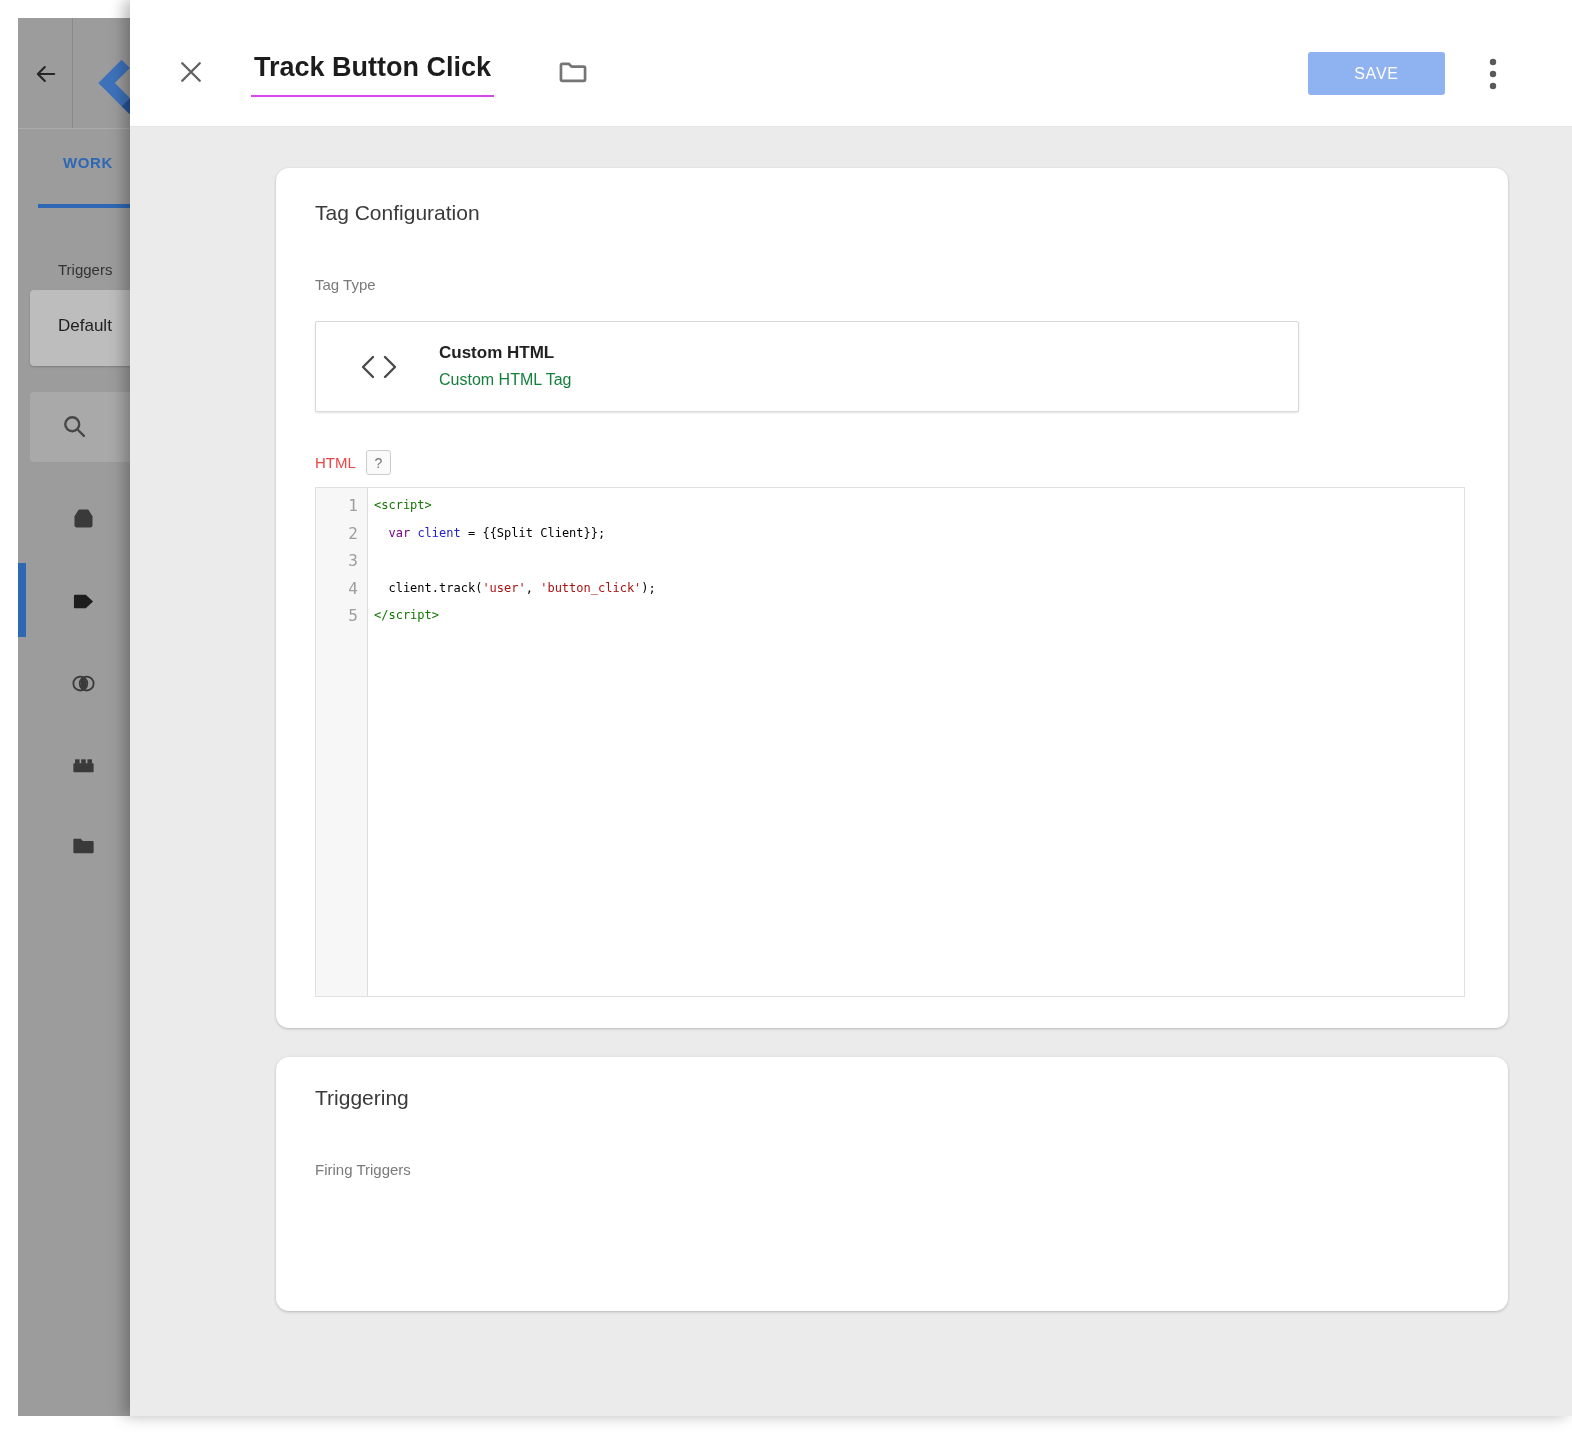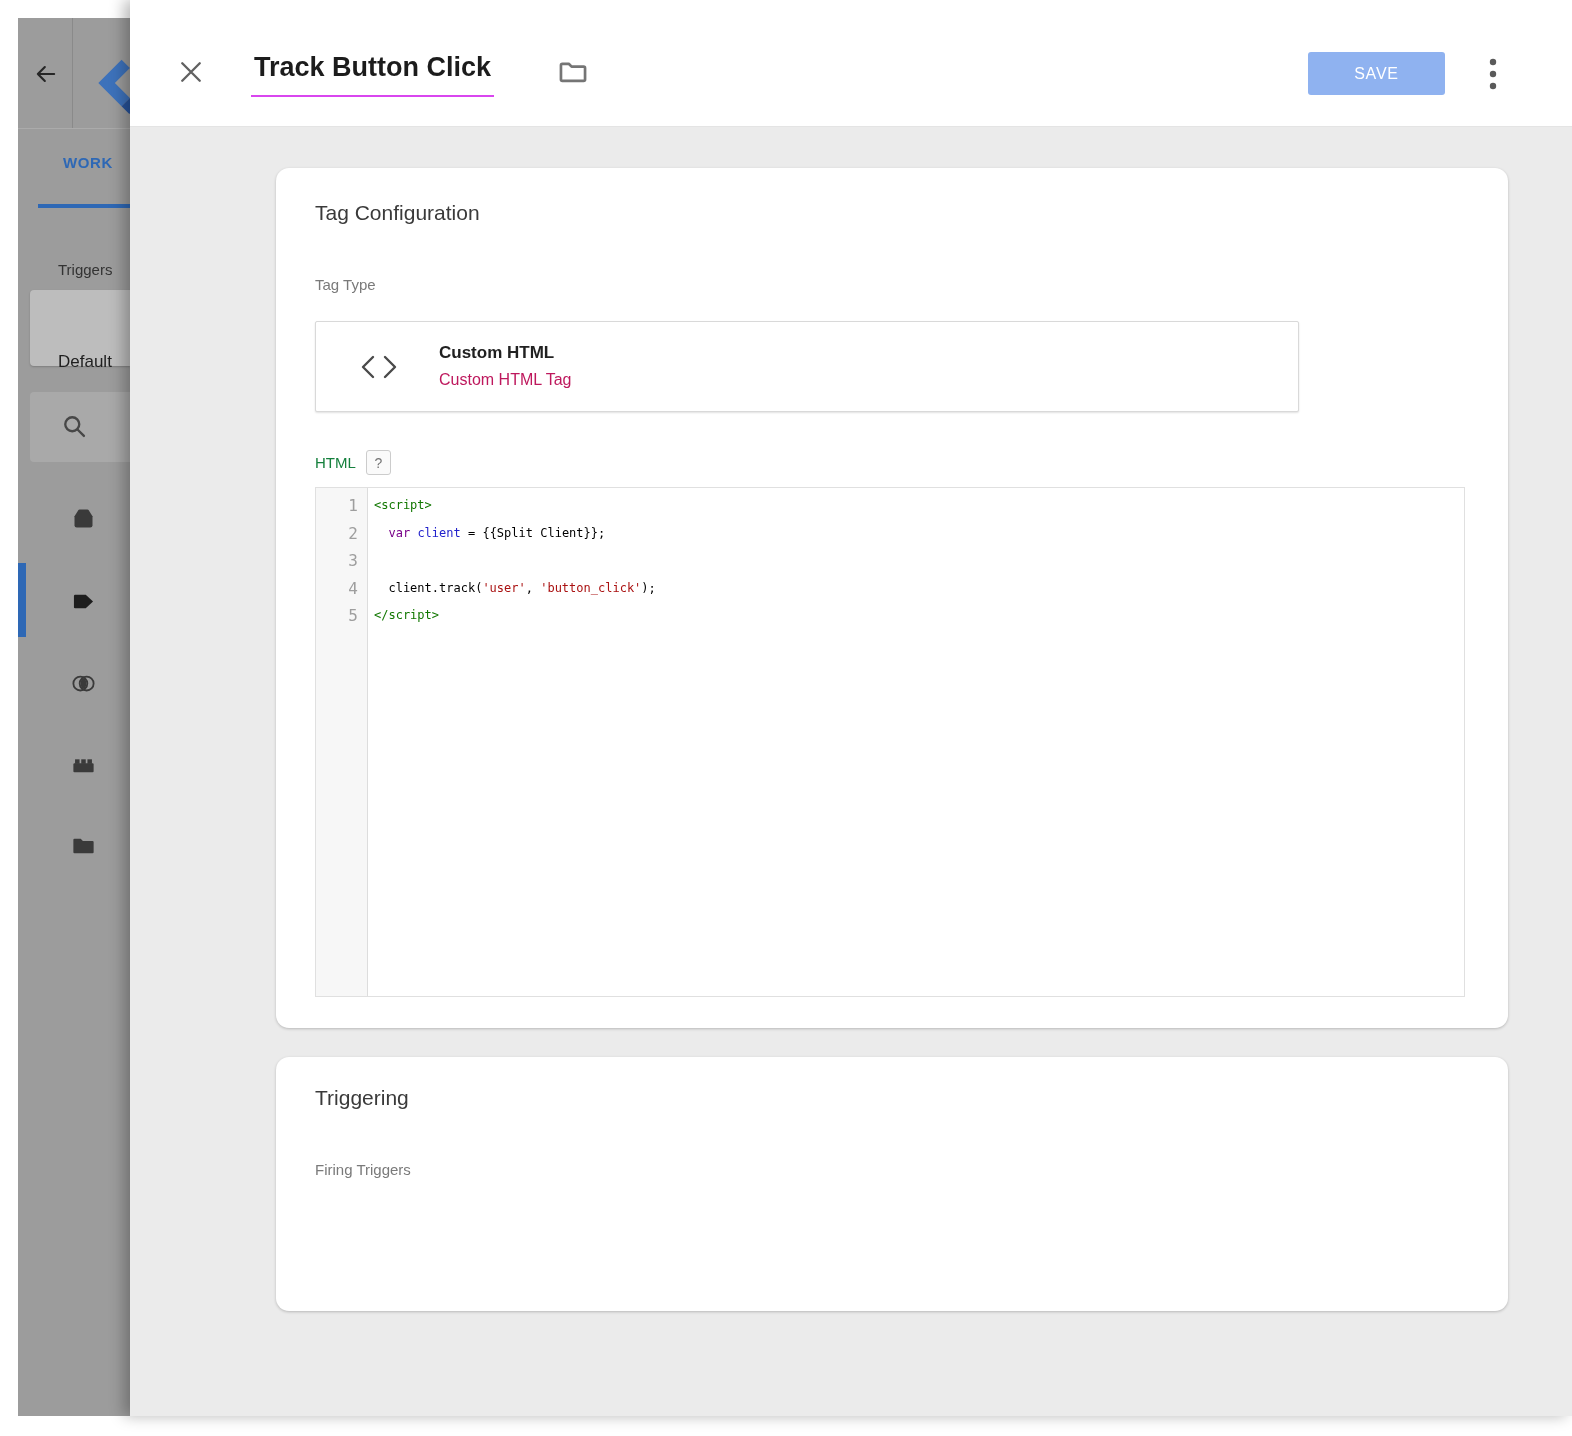--- a/index.html
+++ b/index.html
@@ -45,7 +45,7 @@
     box-shadow: 0 1px 2px rgba(0,0,0,0.2);
   }
   .bg-default-card span {
-    position: absolute; left: 28px; top: 26px; font-size: 17px; color: #1f1f1f; margin-top: 36px;
+    position: absolute; left: 28px; top: 26px; font-size: 17px; color: #1f1f1f;
   }
   .bg-search {
     position: absolute; left: 12px; top: 374px; width: 100px; height: 70px;

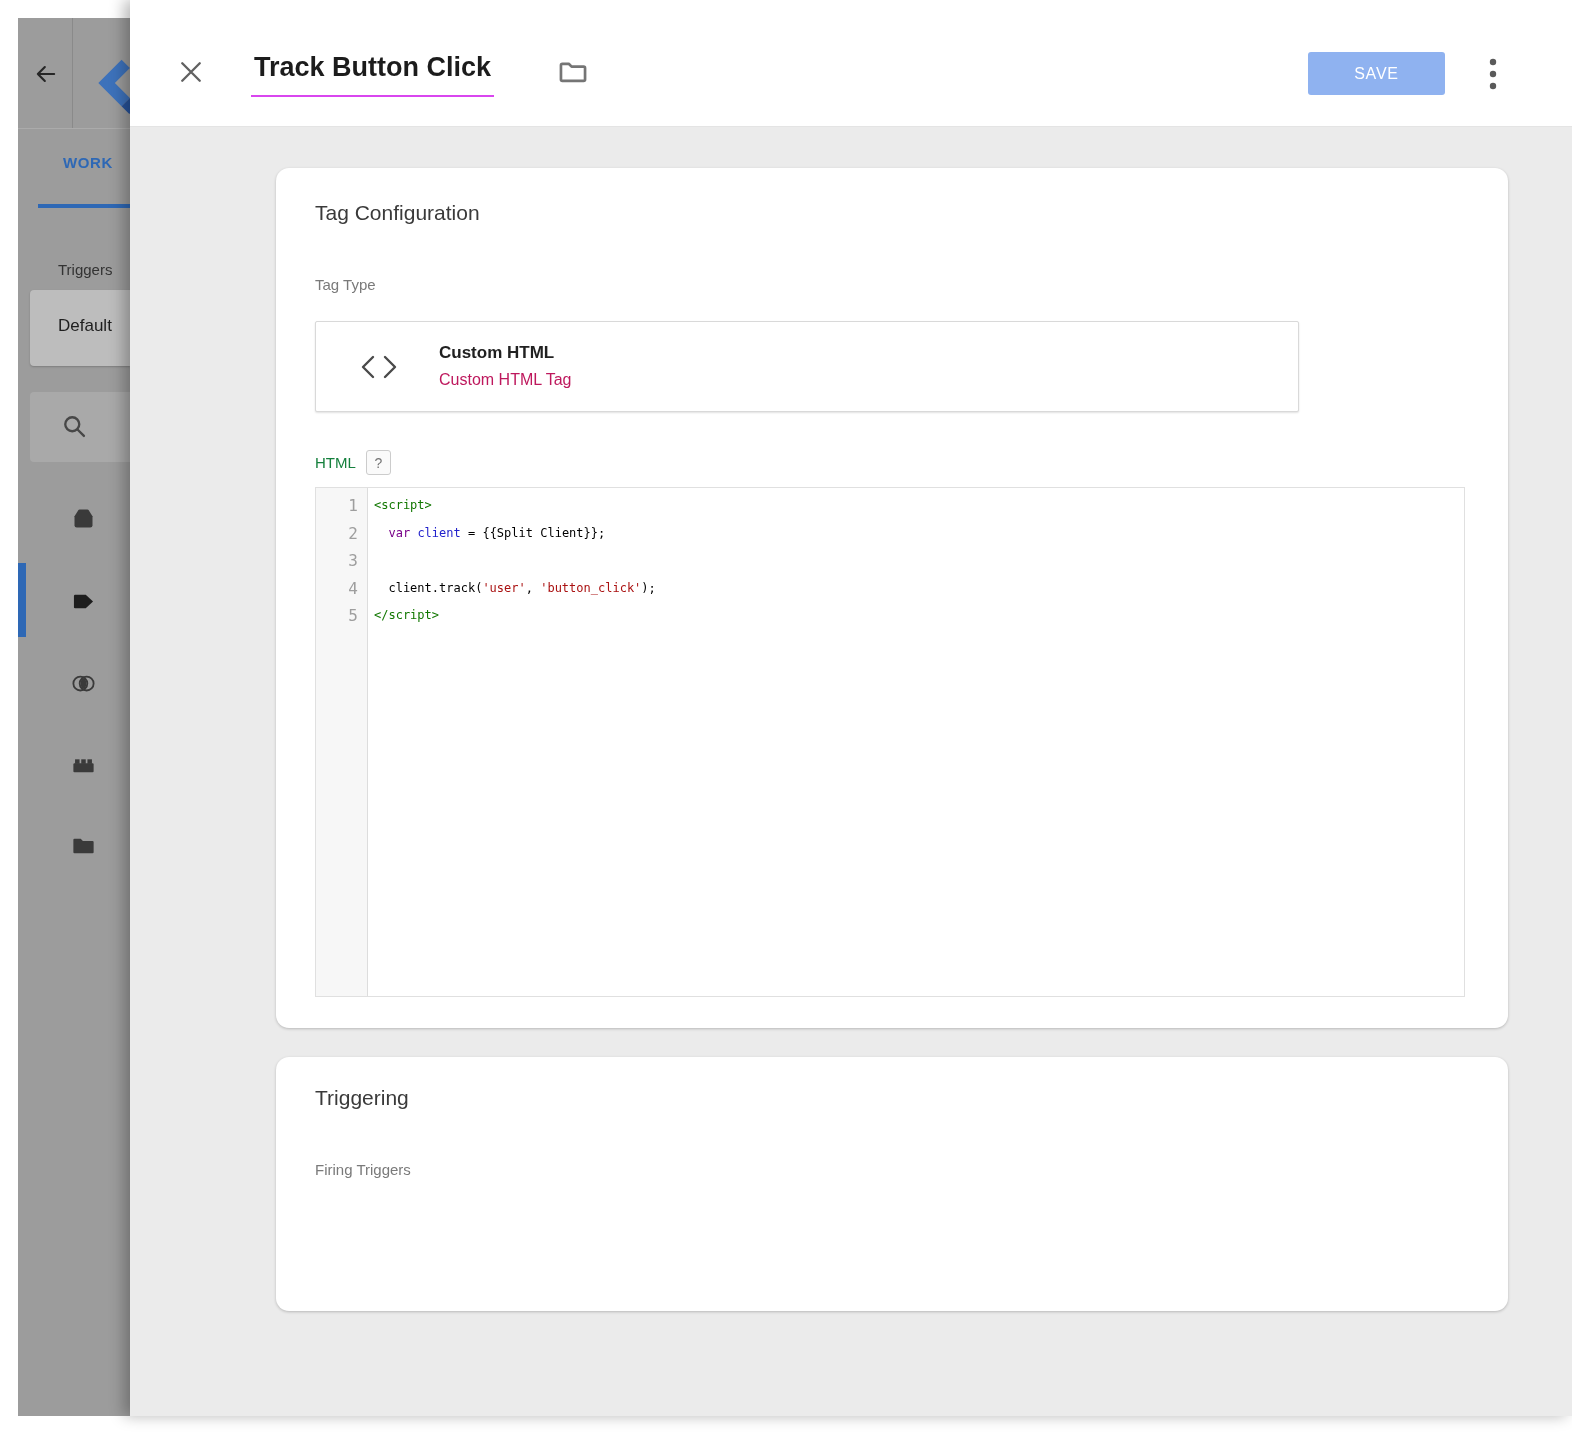--- a/index.html
+++ b/index.html
@@ -108,7 +108,7 @@
   }
   .select-box .box-icon { position: absolute; left: 43px; top: 28px; width: 40px; height: 34px; color: #4a4a4a; }
   .box-title { position: absolute; left: 123px; top: 21px; font-size: 17px; font-weight: 700; color: #212121; }
-  .box-subtitle { position: absolute; left: 123px; top: 49px; font-size: 16px; color: #be185d; text-align: right; }
+  .box-subtitle { position: absolute; left: 123px; top: 49px; font-size: 16px; color: #15803d; text-align: right; }
 
   .html-label-row { position: absolute; left: 39px; top: 282px; display: flex; align-items: center; gap: 10px; }
   .html-label { font-size: 15px; color: #15803d; }

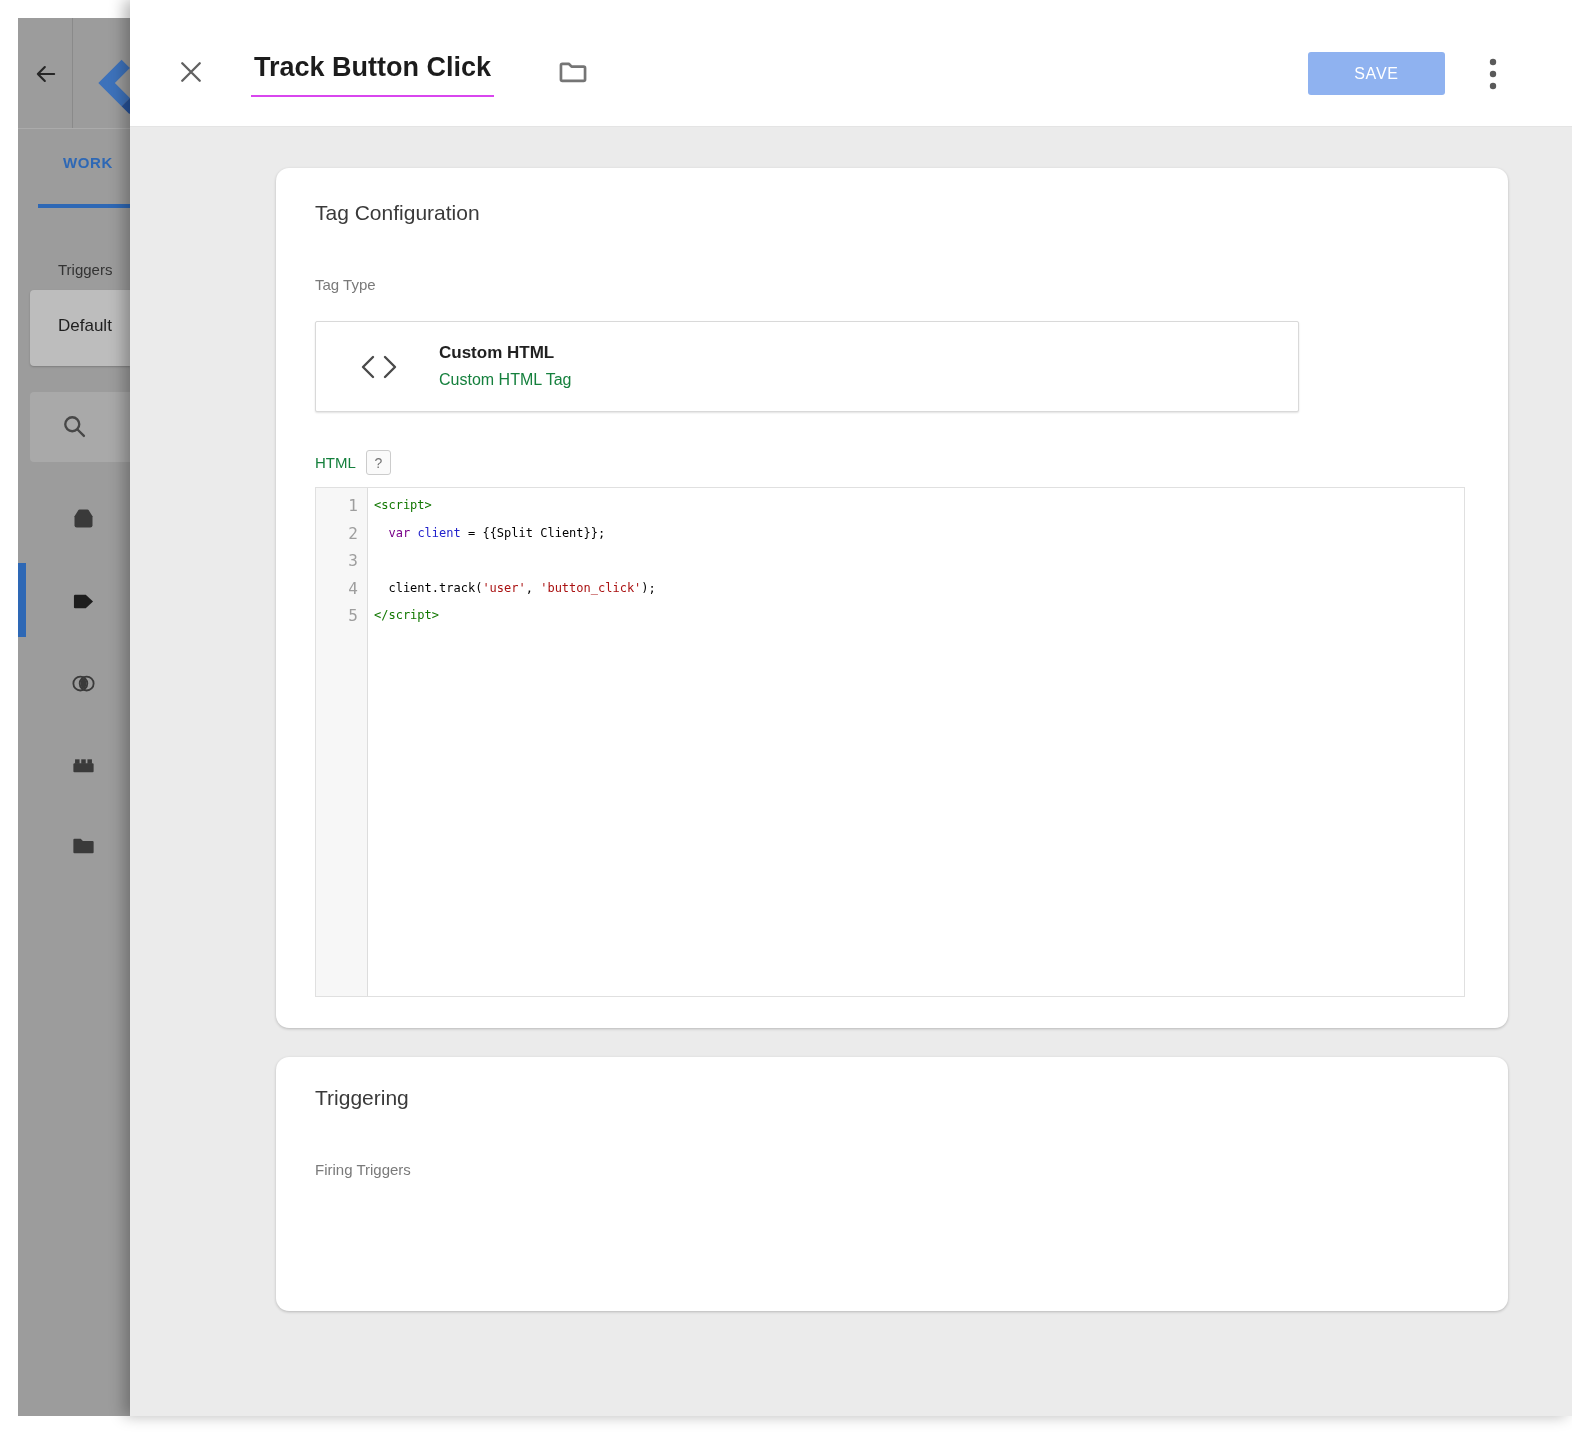--- a/index.html
+++ b/index.html
@@ -111,7 +111,7 @@
   .box-subtitle { position: absolute; left: 123px; top: 49px; font-size: 16px; color: #15803d; text-align: right; }
 
   .html-label-row { position: absolute; left: 39px; top: 282px; display: flex; align-items: center; gap: 10px; }
-  .html-label { font-size: 15px; color: #15803d; }
+  .html-label { font-size: 15px; color: #ef4444; }
   .help-chip {
     width: 25px; height: 25px; background: #fafafa;
     border: 1px solid #cccccc; border-radius: 3px;

